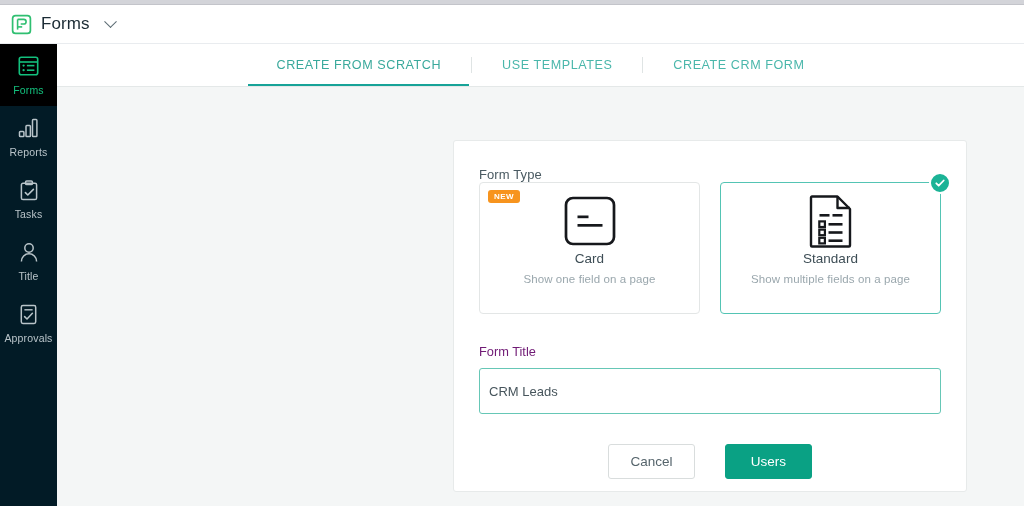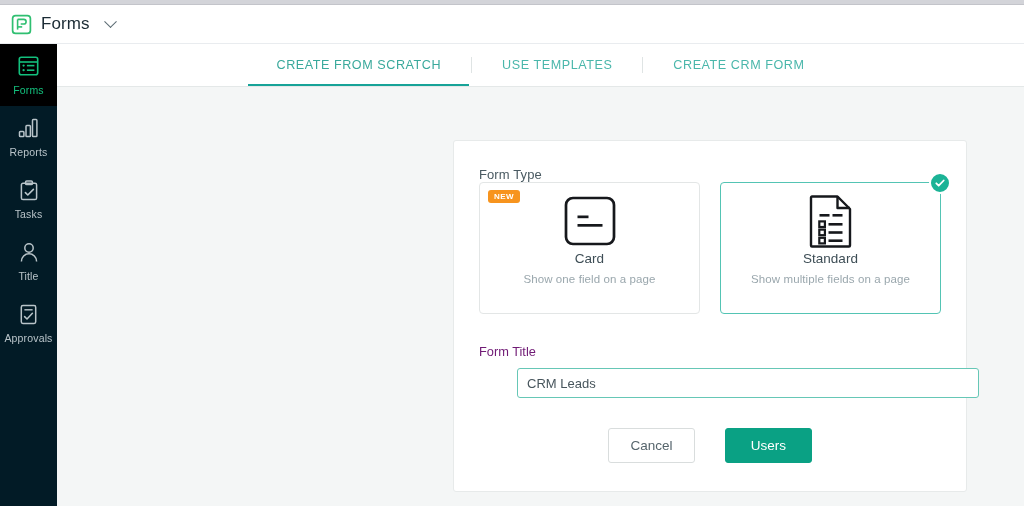--- a/index.html
+++ b/index.html
@@ -107,9 +107,9 @@
     font-size: 12.8px; color: #701a75; margin-top: 30px; margin-bottom: 9px;
   }
   .title-input {
-    width: 100%; height: 30px; border: 1.3px solid #66c7b6; border-radius: 3px;
+    width: 100%; height: 46px; border: 1.3px solid #66c7b6; border-radius: 3px;
     background: #ffffff; font-family: "Liberation Sans", sans-serif;
-    font-size: 13px; color: #47555c; padding: 0 9px; outline: none; margin-left: 38px;
+    font-size: 13px; color: #47555c; padding: 0 9px; outline: none;
   }
 
   

